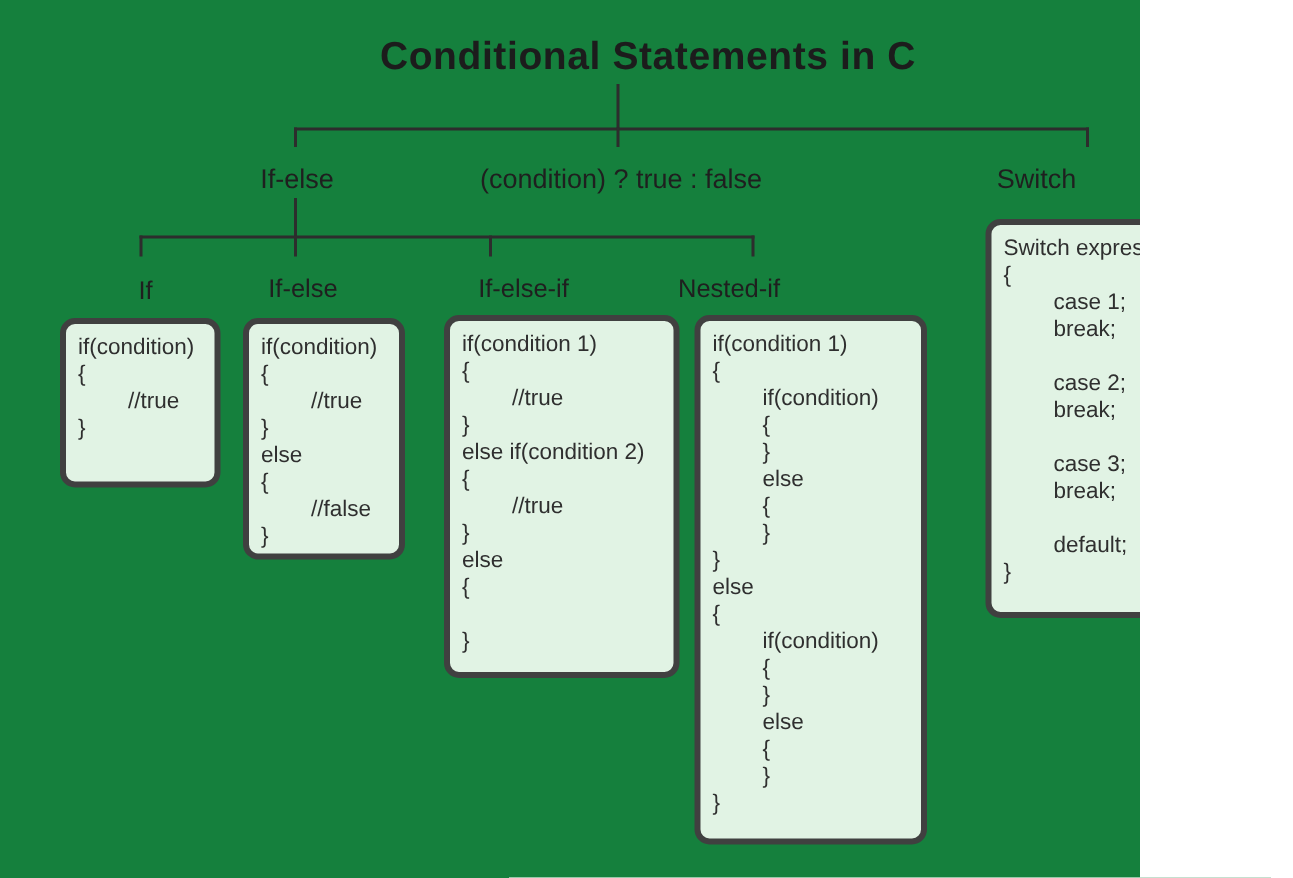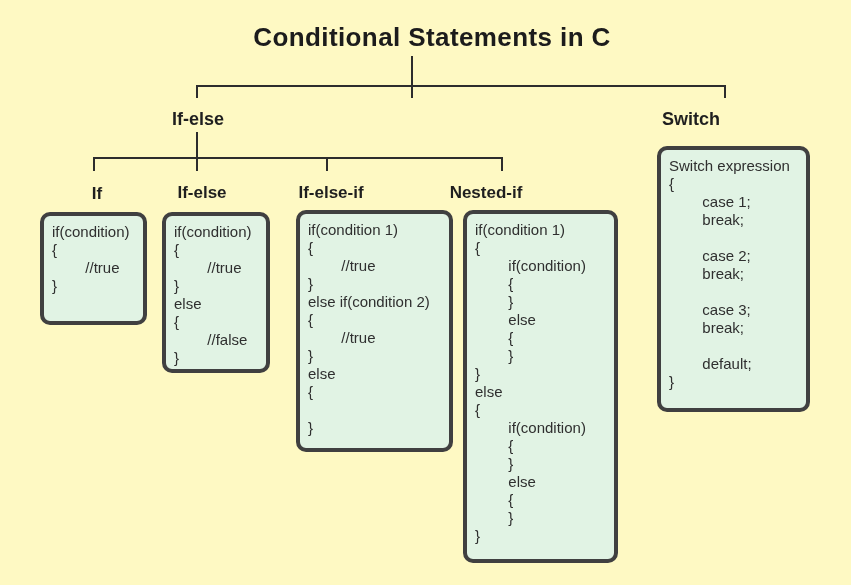--- a/index.html
+++ b/index.html
@@ -10,9 +10,9 @@
   }
   .canvas {
     position: relative;
-    width: 851px;
+    width: 760px;
     height: 585px;
-    background: #fef9c3;
+    background: #15803d;
     overflow: hidden;
   }
   .title {

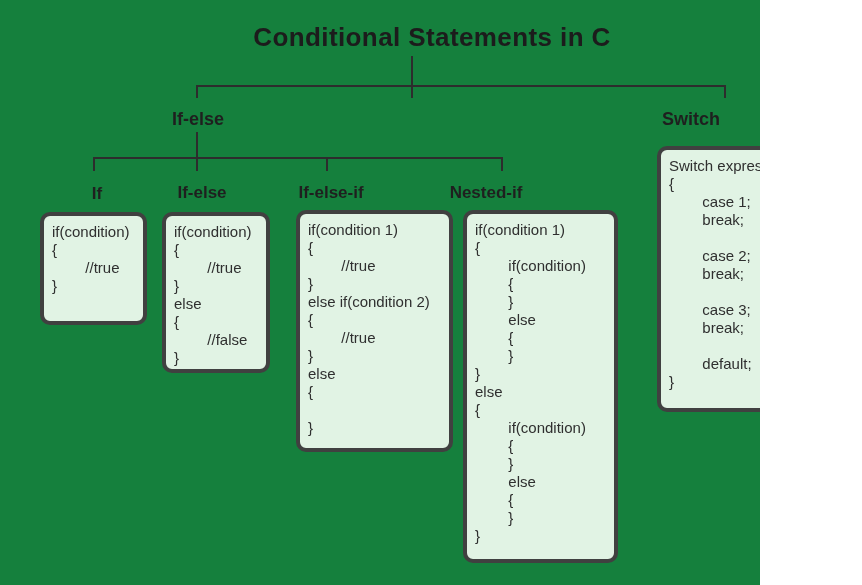--- a/index.html
+++ b/index.html
@@ -36,7 +36,7 @@
   .branch-label {
     position: absolute;
     transform: translateX(-50%);
-    font-weight: bold;
+    font-weight: normal;
     color: #1f1f1f;
     white-space: nowrap;
   }

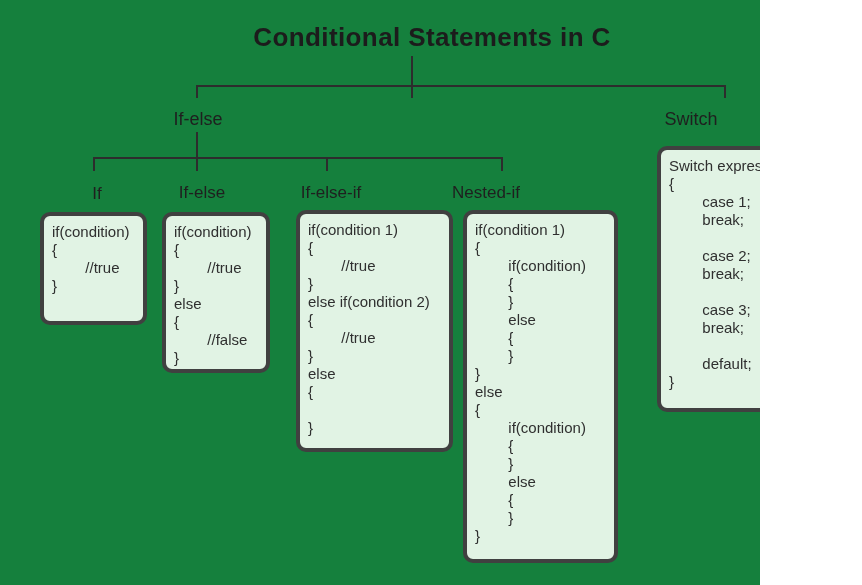--- a/index.html
+++ b/index.html
@@ -73,6 +73,7 @@
   <div class="vline" style="left:724px; top:85px; height:13px;"></div>
 
   <div class="branch-label lvl1" style="left:198px; top:109px;">If-else</div>
+  <div class="branch-label lvl1" style="left:414px; top:109px;">(condition) ? true : false</div>
   <div class="branch-label lvl1" style="left:691px; top:109px;">Switch</div>
 
   <div class="vline" style="left:196px; top:132px; height:27px;"></div>

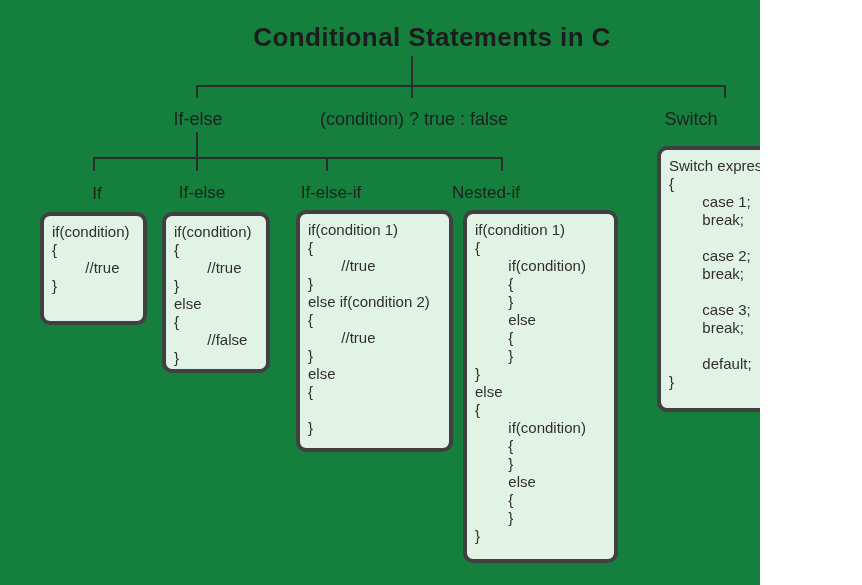--- a/index.html
+++ b/index.html
@@ -85,7 +85,7 @@
 
   <div class="branch-label lvl2" style="left:97px; top:184px;">If</div>
   <div class="branch-label lvl2" style="left:202px; top:183px;">If-else</div>
-  <div class="branch-label lvl2" style="left:331px; top:183px;">If-else-if</div>
+  <div class="branch-label lvl2" style="left:349px; top:183px;">If-else-if</div>
   <div class="branch-label lvl2" style="left:486px; top:183px;">Nested-if</div>
 
   <div class="code-box" style="left:40px; top:212px; width:107px; height:113px;">

